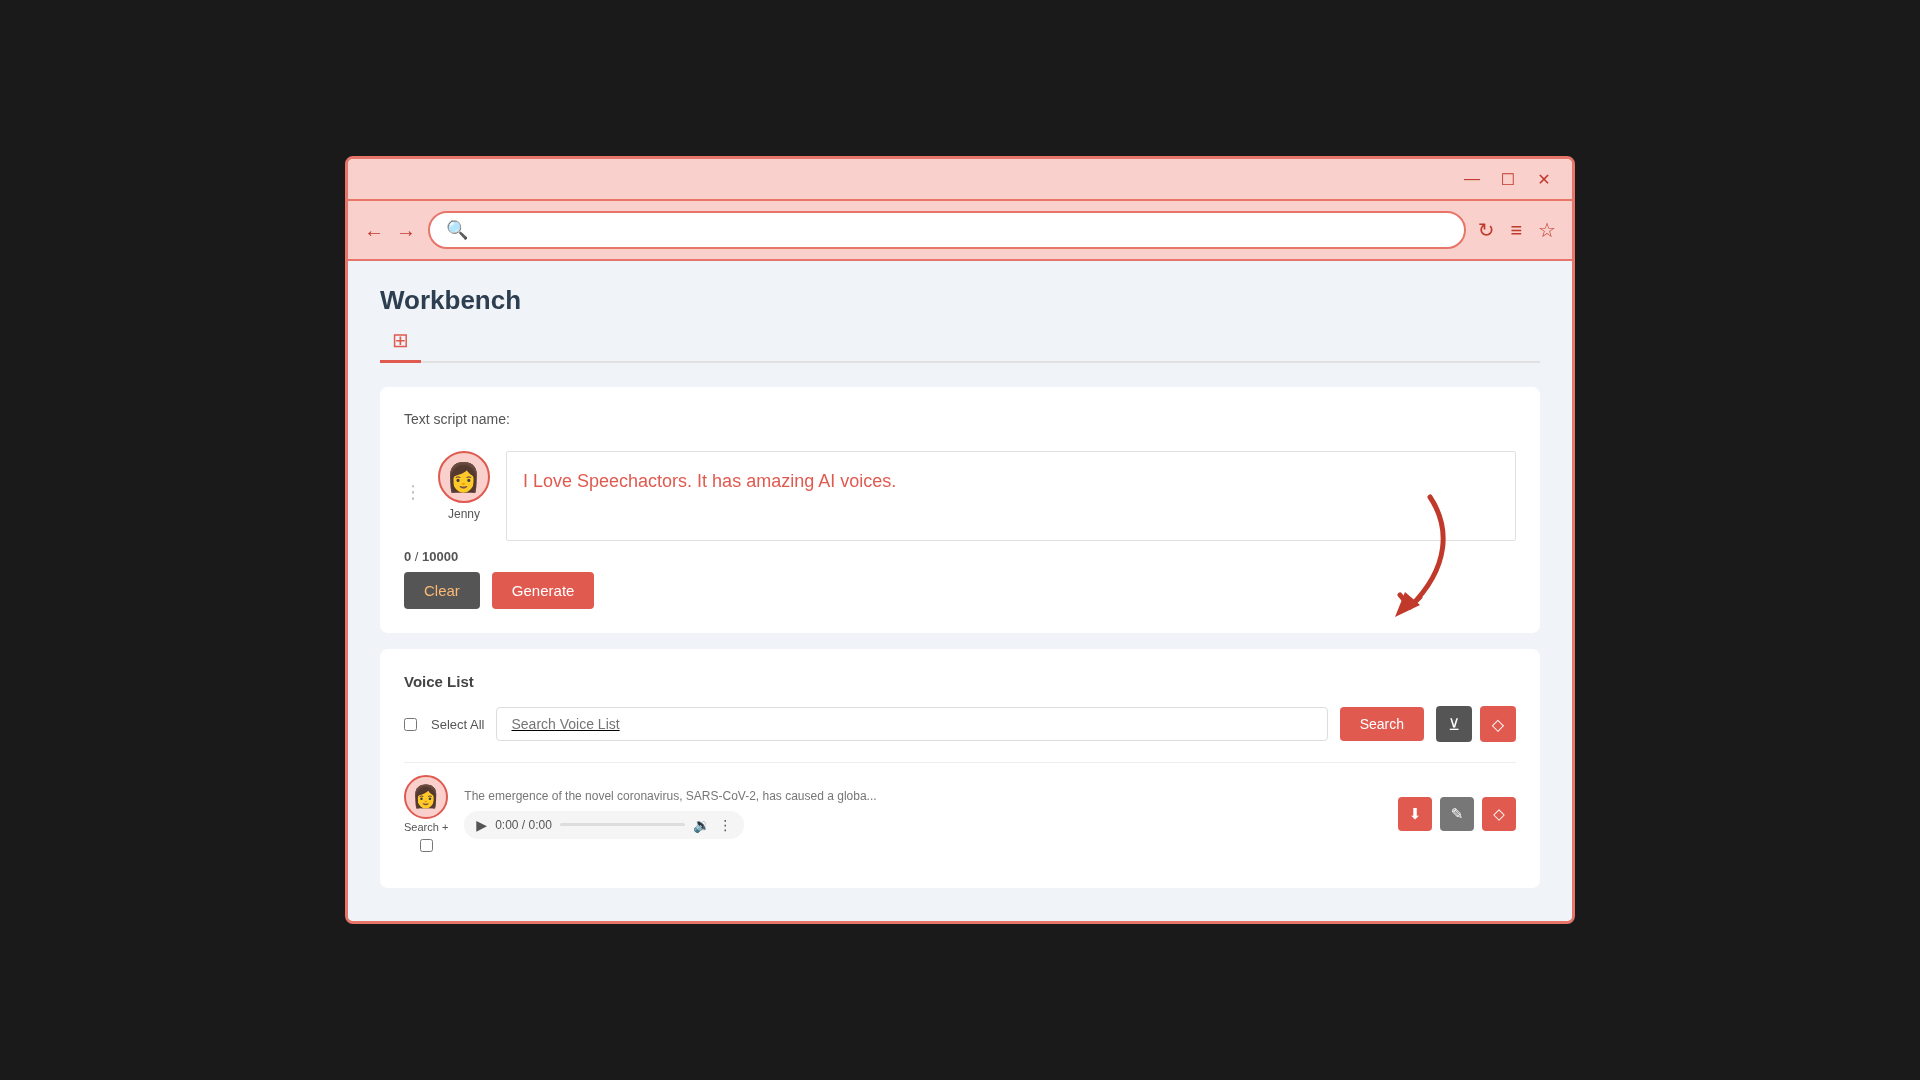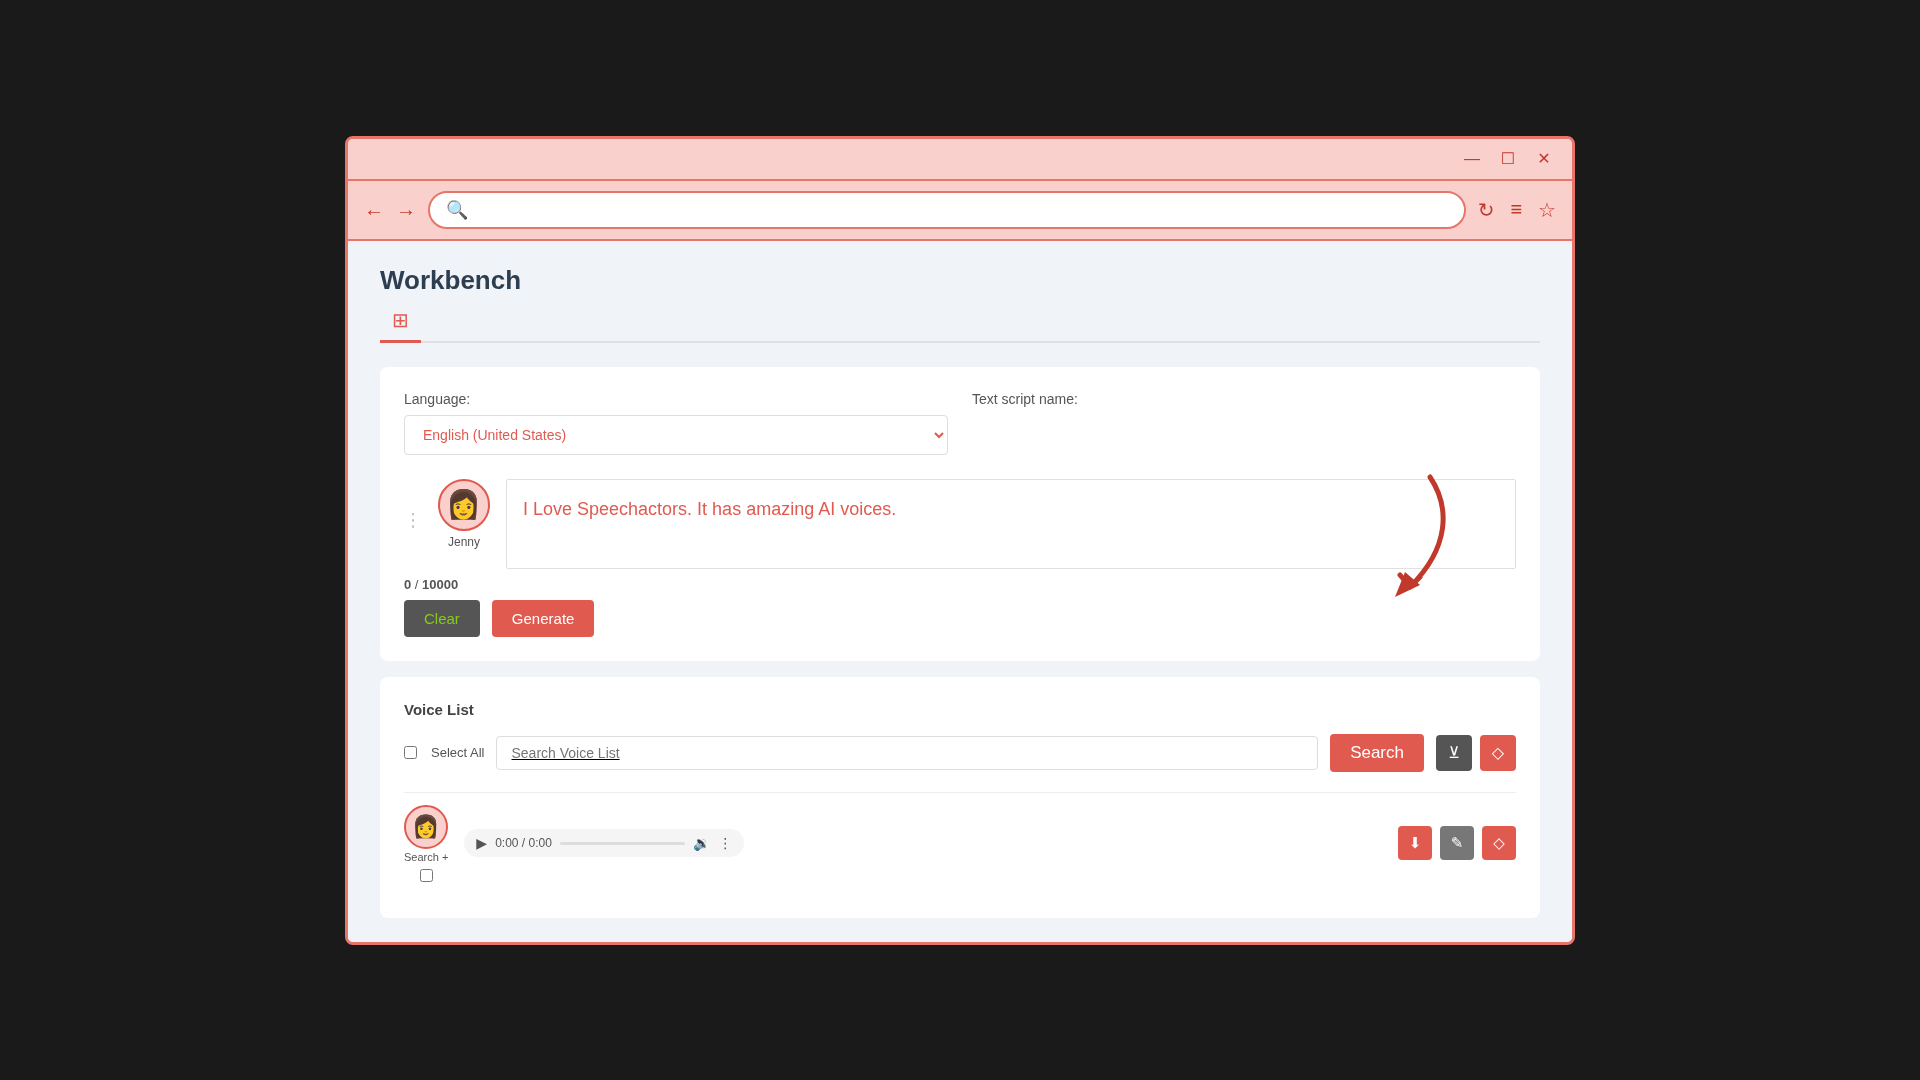--- a/index.html
+++ b/index.html
@@ -512,12 +512,6 @@
       </div>
 
       <div class="form-row">
-        <div class="form-group form-group-language">
-          <label class="form-label">Language:</label>
-          <select class="form-select">
-            <option>English (United States)</option>
-          </select>
-        </div>
         <div class="form-group form-group-name">
           <label class="form-label">Text script name:</label>
         </div>

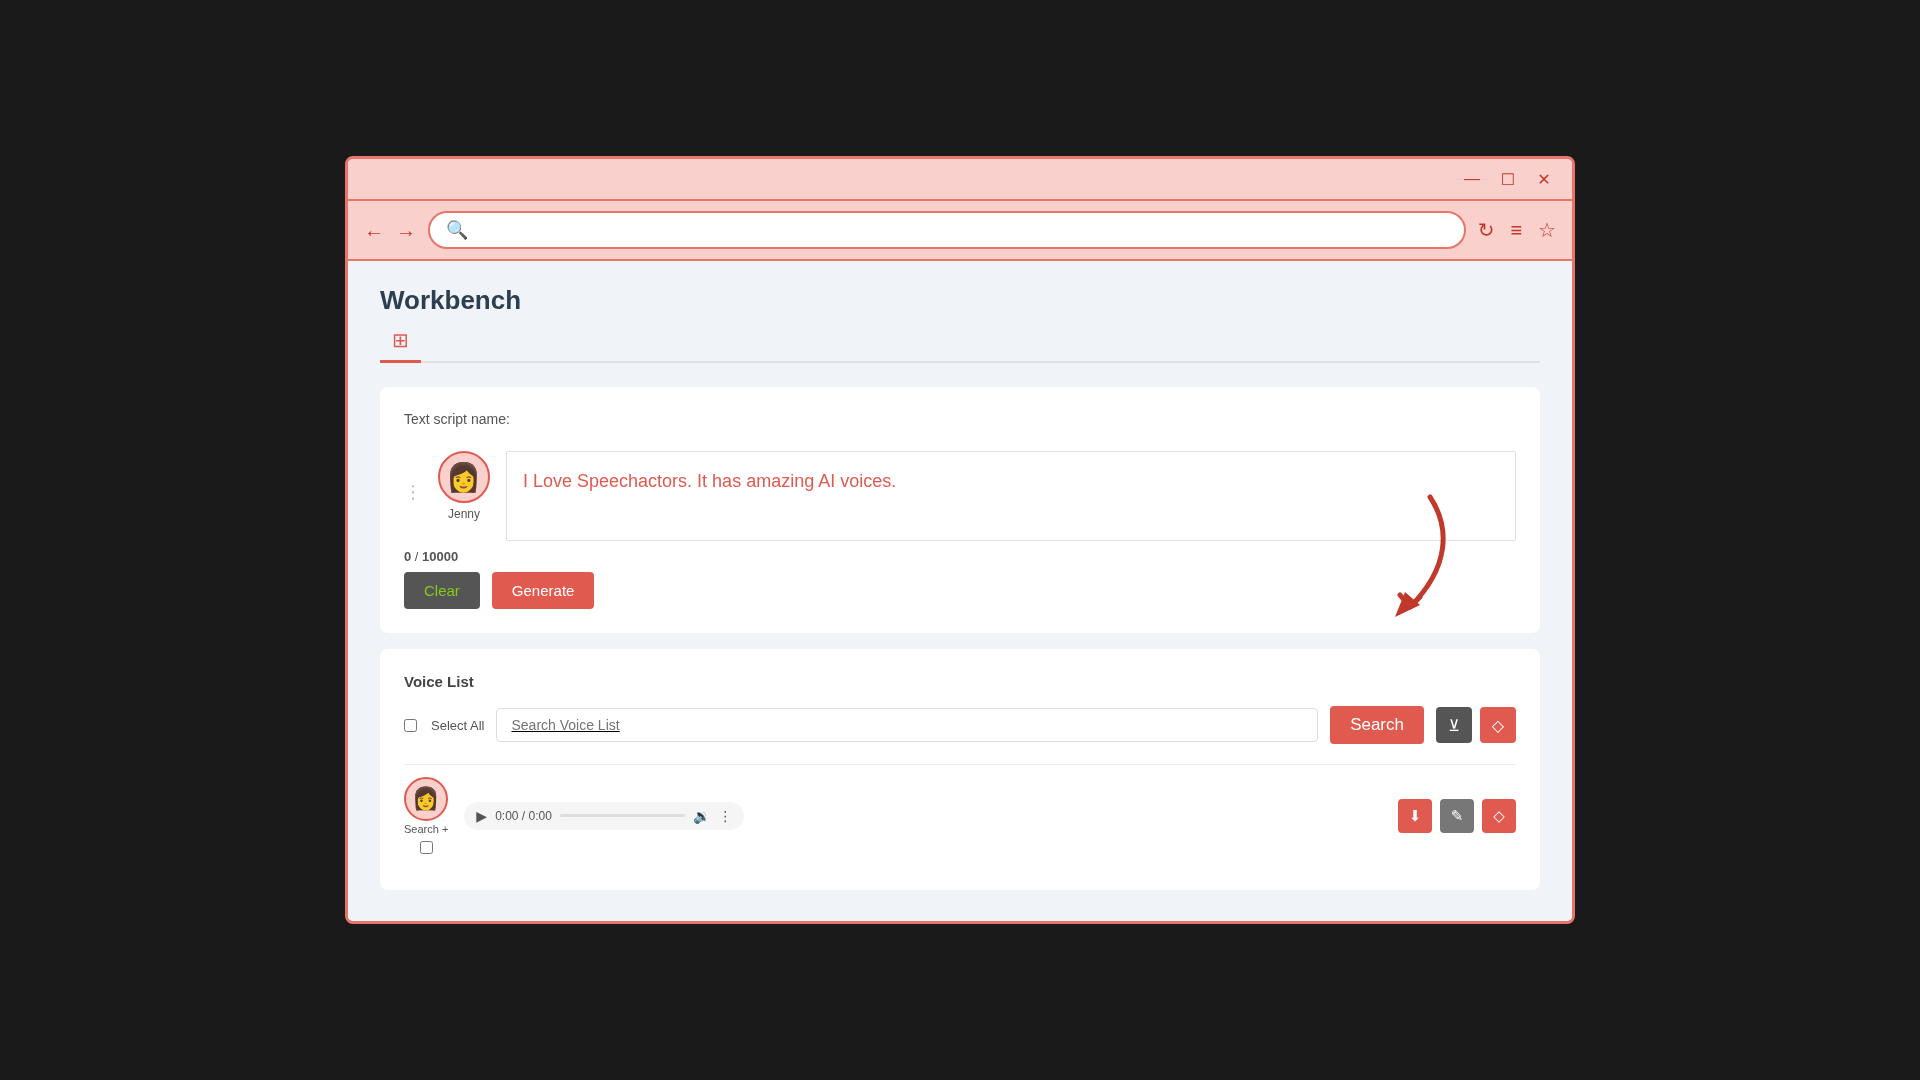--- a/index.html
+++ b/index.html
@@ -254,7 +254,7 @@
     }
     .btn-clear {
       background: #555;
-      color: #84cc16;
+      color: #fdba74;
       border: none;
       padding: 10px 20px;
       border-radius: 4px;

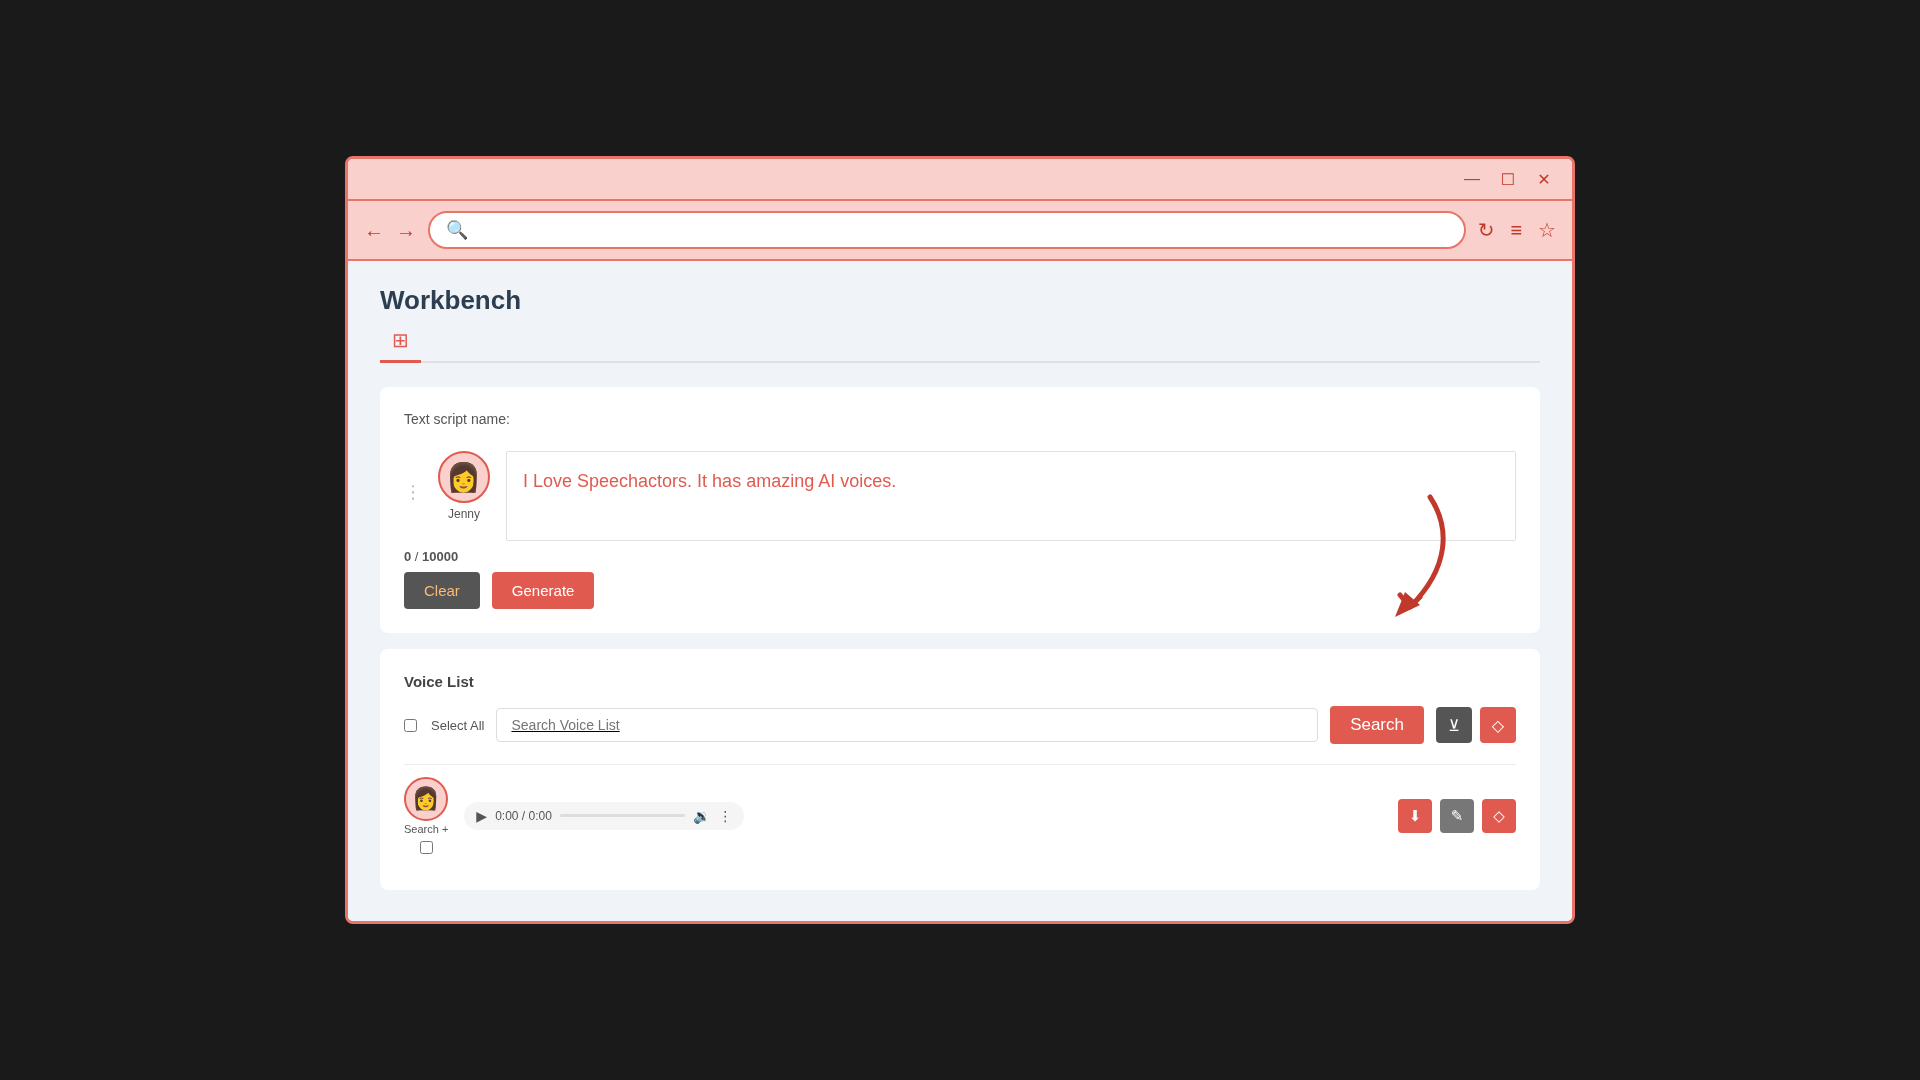--- a/index.html
+++ b/index.html
@@ -309,7 +309,7 @@
       border: none;
       padding: 9px 20px;
       border-radius: 4px;
-      font-size: 17px;
+      font-size: 14px;
       cursor: pointer;
     }
     .voice-list-right-btns {

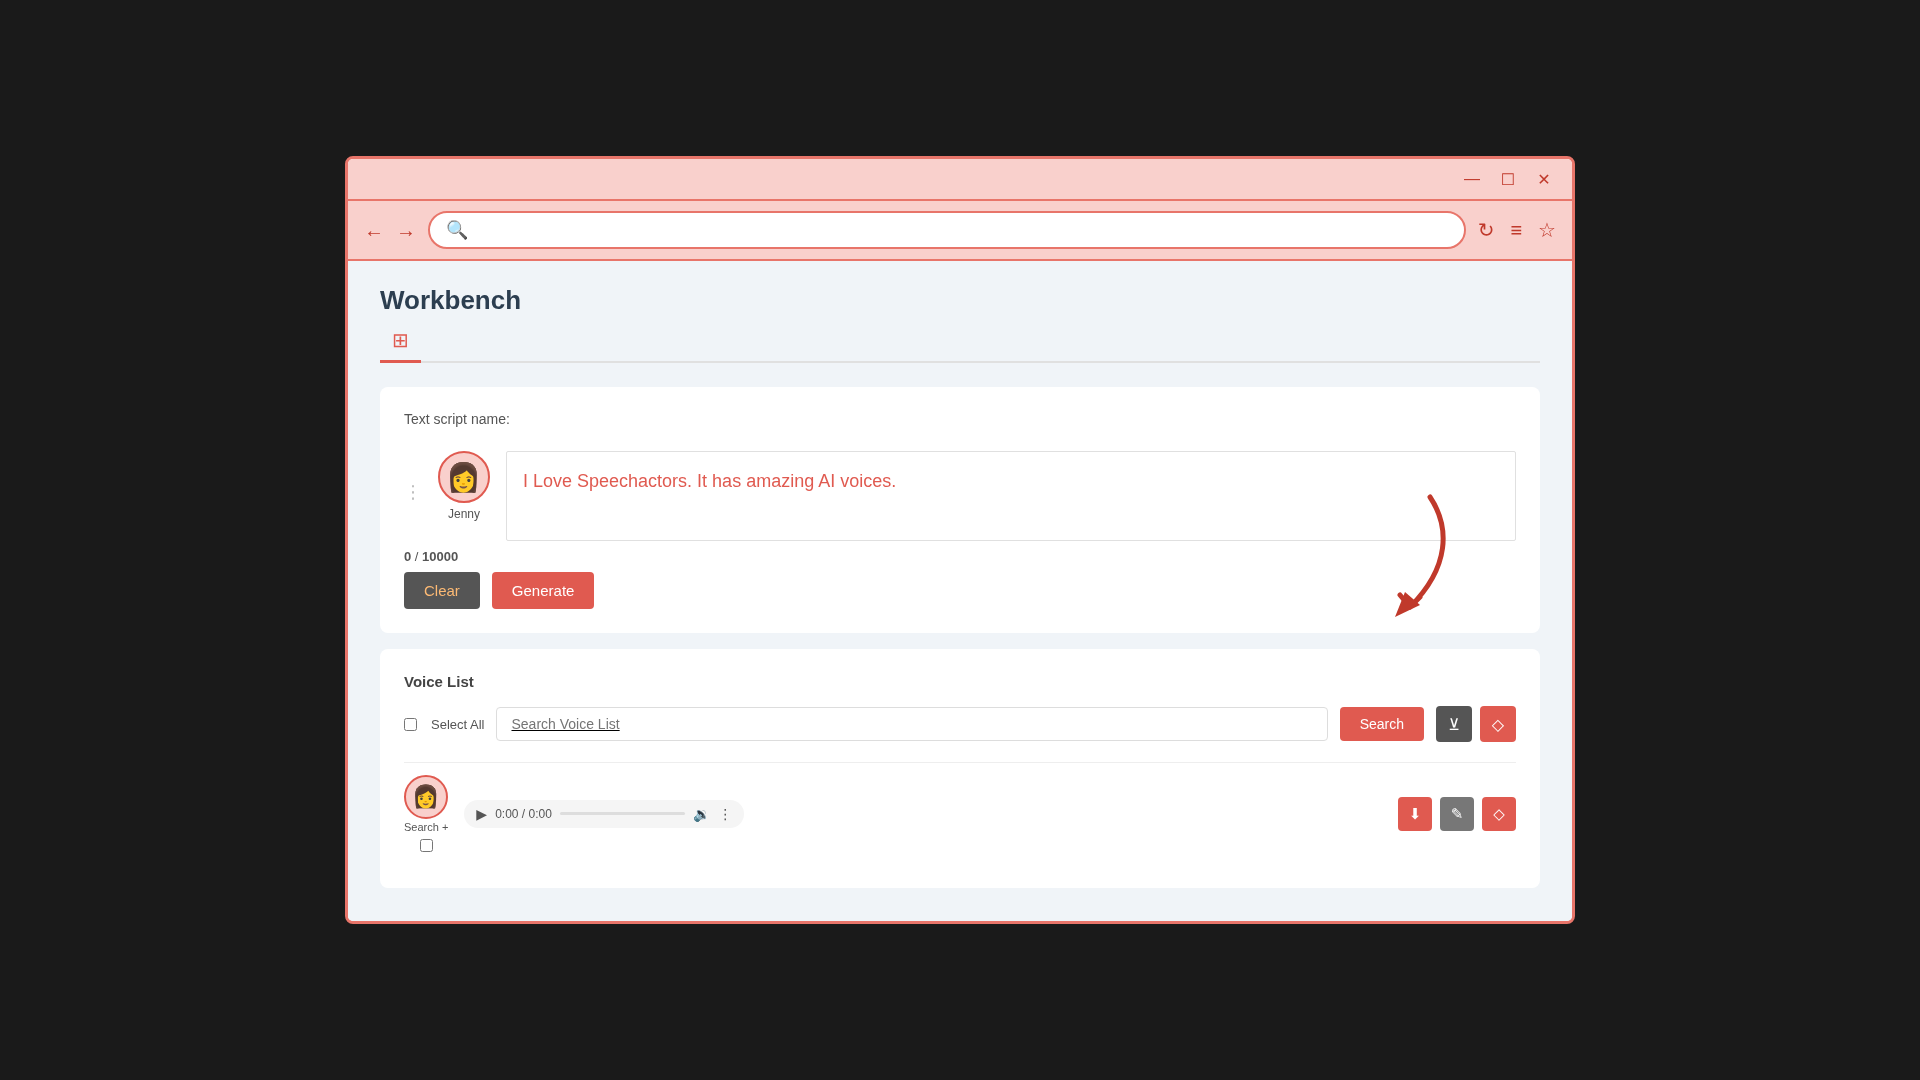--- a/index.html
+++ b/index.html
@@ -569,6 +569,7 @@
           <input type="checkbox" class="voice-item-checkbox" style="">
         </div>
         <div class="voice-item-info">
+          <div class="voice-item-desc">The emergence of the novel coronavirus, SARS-CoV-2, has caused a globa...</div>
           <div class="audio-player">
             <span class="play-btn">▶</span>
             <span class="audio-time">0:00 / 0:00</span>

